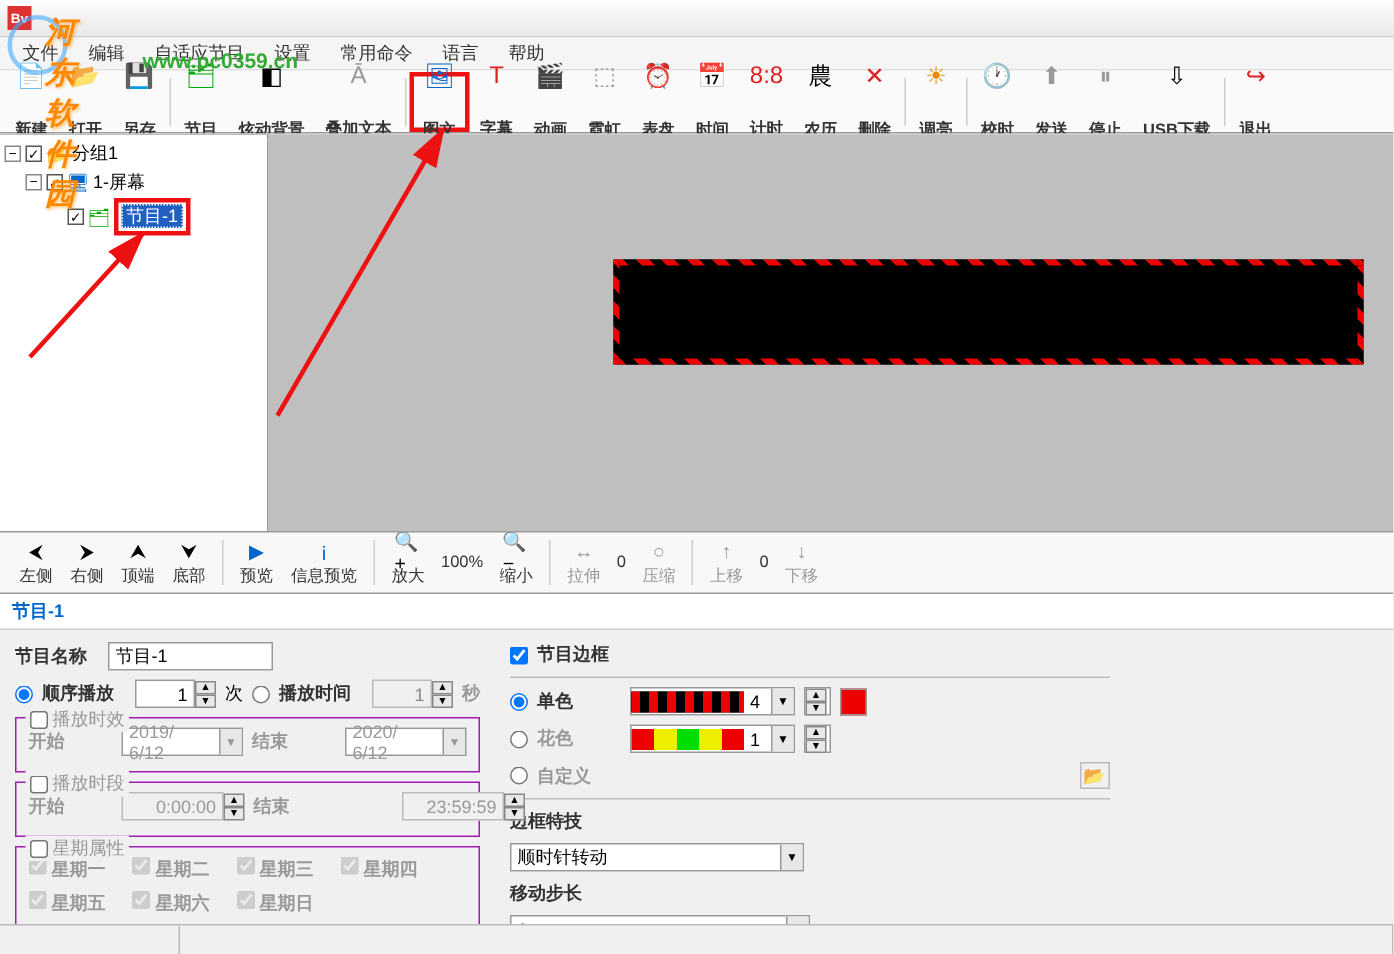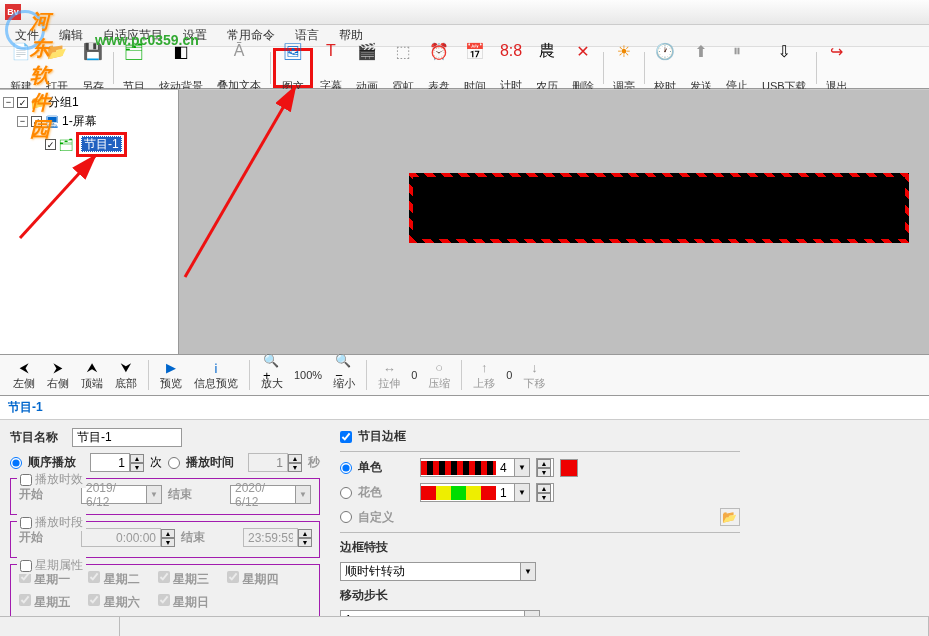--- a/index.html
+++ b/index.html
@@ -20,7 +20,7 @@
 .toolbar { height: 42px; background: #fafafa; border-bottom: 1px solid #999; display: flex; align-items: center; padding: 0 3px; gap: 0; }
 .tool-btn { display: flex; flex-direction: column; align-items: center; justify-content: center; padding: 2px 6px; min-width: 36px; height: 40px; cursor: pointer; border: 1px solid transparent; }
 .tool-icon { width: 20px; height: 20px; display: flex; align-items: center; justify-content: center; font-size: 16px; }
-.tool-label { font-size: 11px; color: #333; margin-top: 18px; }
+.tool-label { font-size: 11px; color: #333; margin-top: 18px; font-weight: bold; }
 .tool-sep { width: 1px; height: 32px; background: #ccc; margin: 0 2px; }
 .tool-highlight { border: 3px solid #e11 !important; }
 

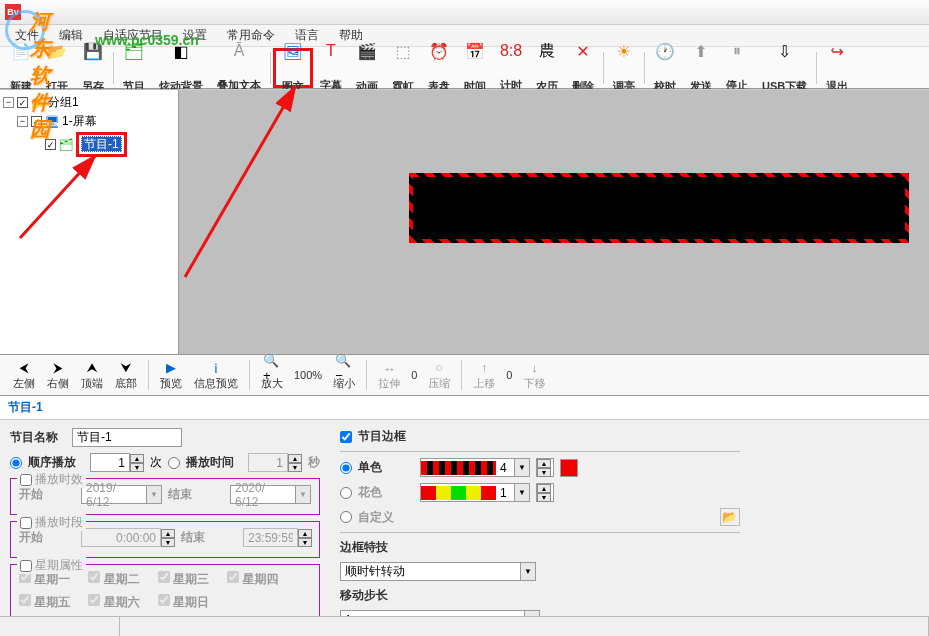--- a/index.html
+++ b/index.html
@@ -370,7 +370,7 @@
       <div class="prop-row">
         <span class="prop-label disabled">开始</span>
         <div class="prop-spin">
-            <input class="prop-input disabled" style="width: 80px;" value="0:00:00">
+            <input class="prop-input disabled" style="width: 68px;" value="0:00:00">
             <div class="prop-spin-btns">
               <div class="prop-spin-btn">▲</div>
               <div class="prop-spin-btn">▼</div>

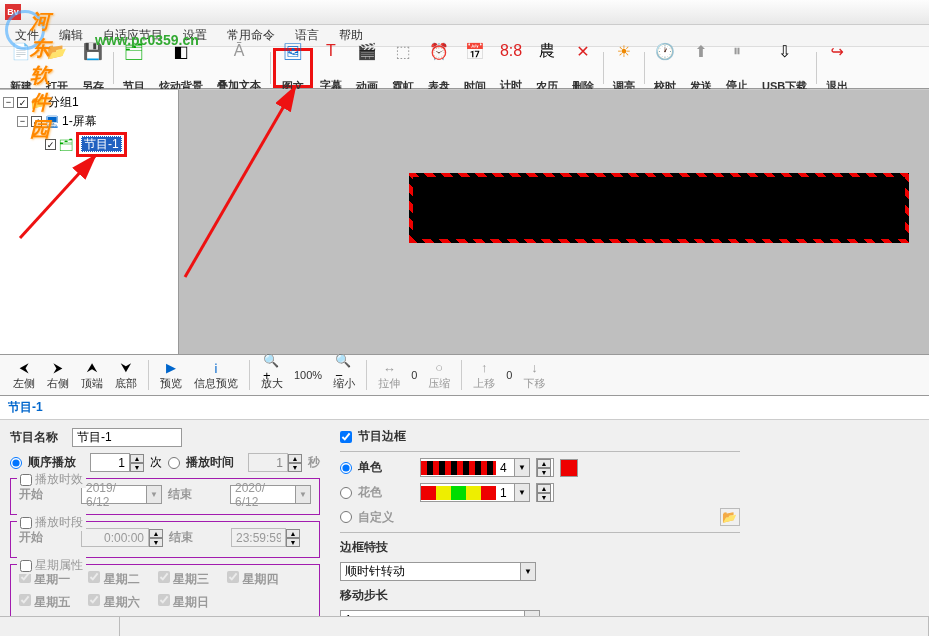--- a/index.html
+++ b/index.html
@@ -378,7 +378,7 @@
           </div>
         <span class="prop-label disabled">结束</span>
         <div class="prop-spin">
-            <input class="prop-input disabled" style="width: 55px;" value="23:59:59">
+            <input class="prop-input disabled" style="width: 68px; margin-left: 37px;" value="23:59:59">
             <div class="prop-spin-btns">
               <div class="prop-spin-btn">▲</div>
               <div class="prop-spin-btn">▼</div>

